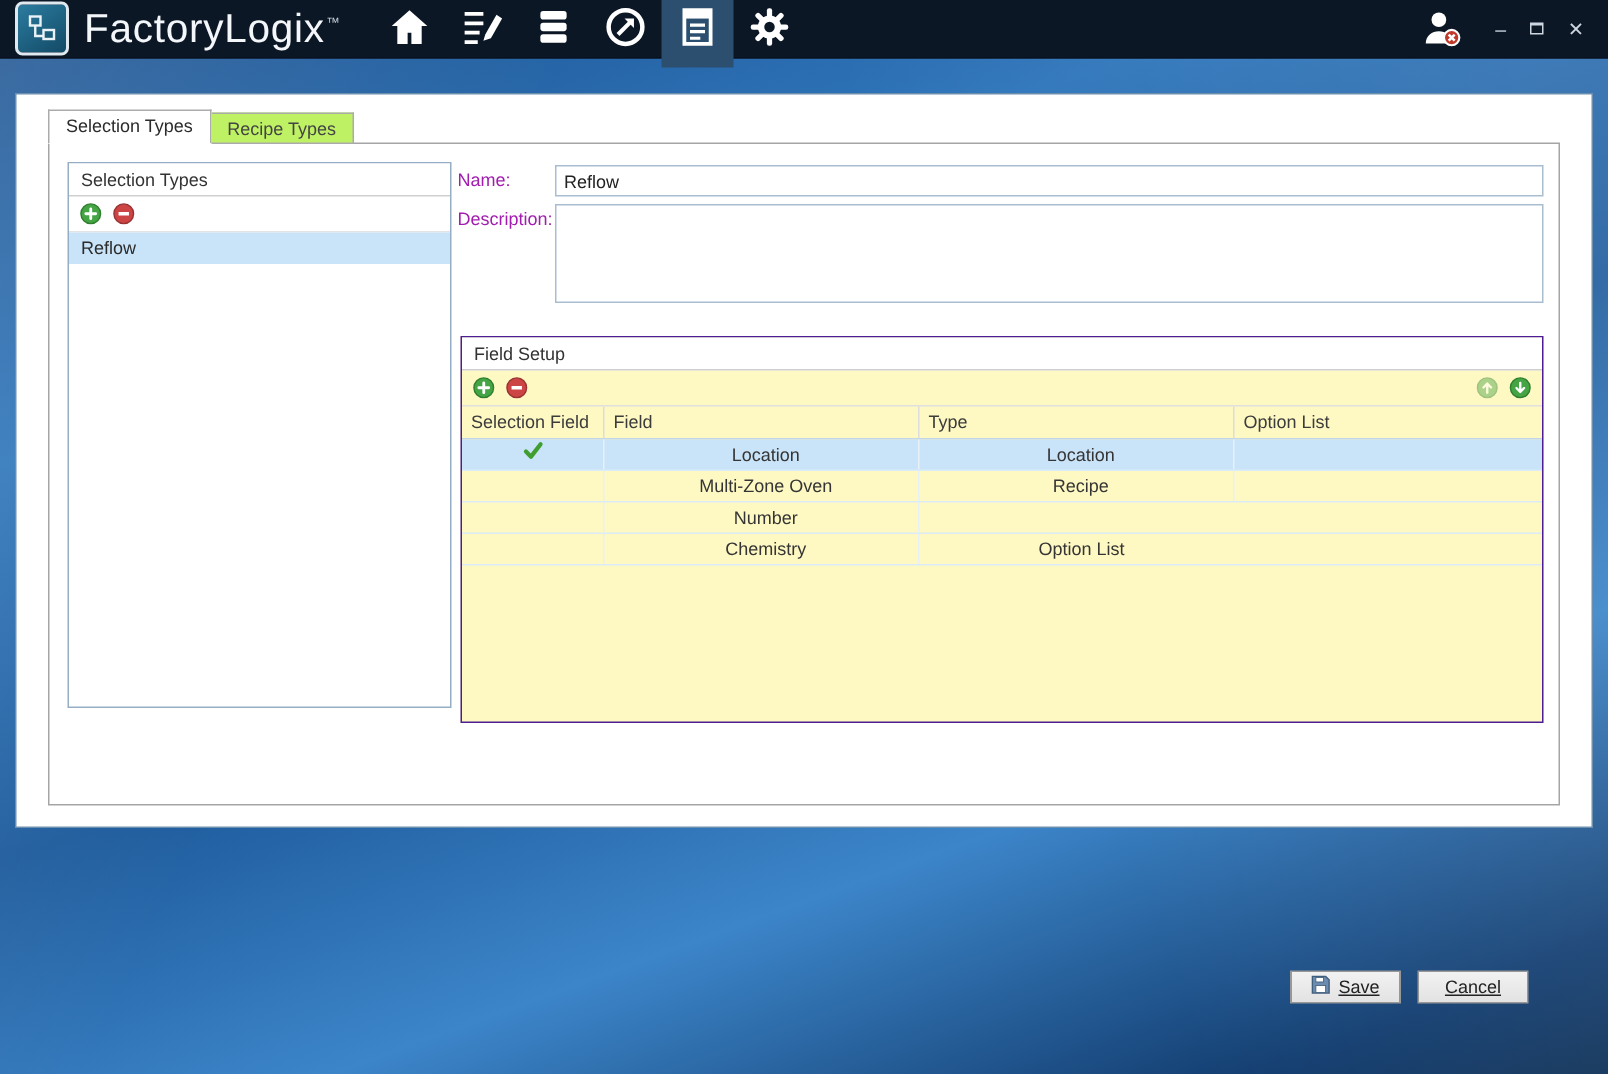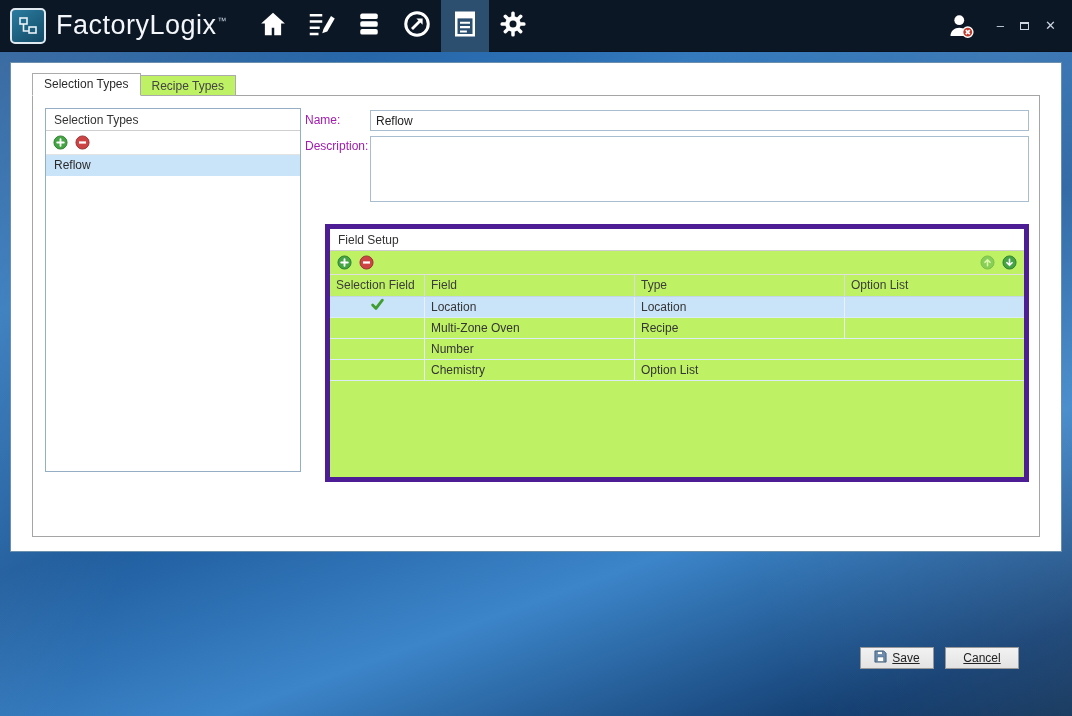--- a/index.html
+++ b/index.html
@@ -18,7 +18,7 @@
 
   
   .topbar {
-    position: absolute; top:0; left:0; right:0; height:52px;
+    position: absolute; top:0; left:0; right:0; height:39px;
     background:#0c1726; display:flex; align-items:center; color:#fff;
     border-bottom:1px solid #091220;
   }

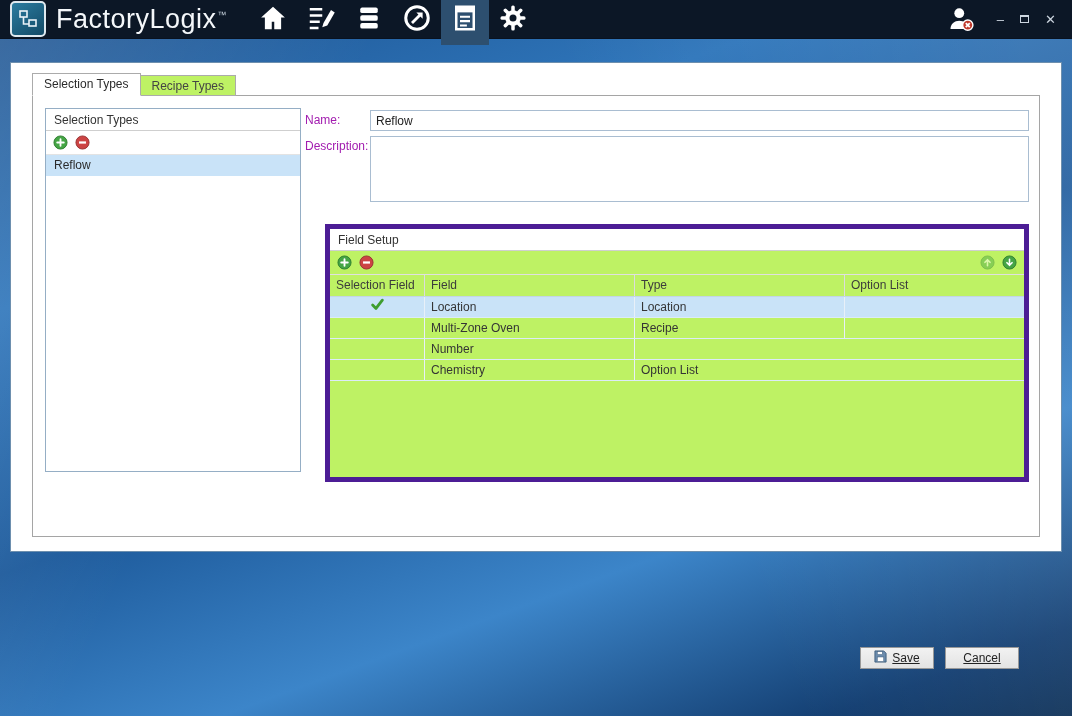--- a/index.html
+++ b/index.html
@@ -85,7 +85,7 @@
   
   .field-setup {
     position:absolute; left:274px; right:10px; top:128px; bottom:54px;
-    border:5px solid #4c1d95; background:#bef264;margin-left:18px;
+    border:1px solid #4c1d95; background:#fef9c3;
   }
   .fs-toolbar { height:24px; display:flex; align-items:center; gap:7px; padding:0 7px; border-bottom:1px solid #e0e0e0; }
   .fs-toolbar .spacer { flex:1; }

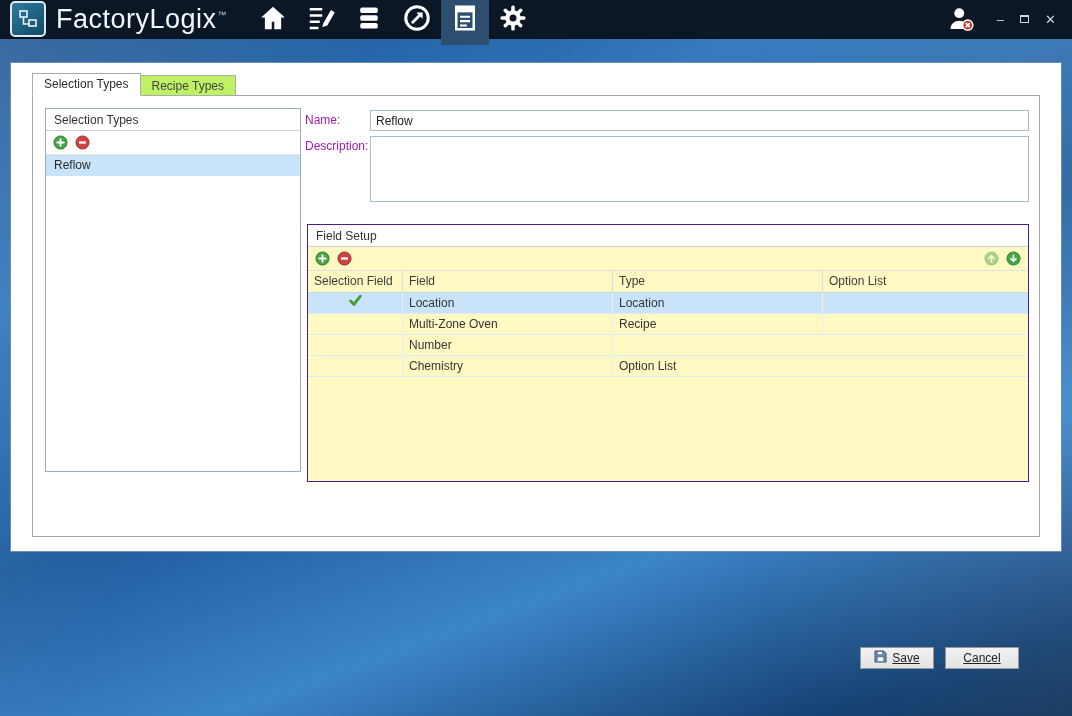--- a/index.html
+++ b/index.html
@@ -95,7 +95,7 @@
     padding-left:6px; line-height:21px; color:#3c3c3c; border-right:1px solid #dcdcdc;
   }
   .grid-head > div:last-child { border-right:none; }
-  .grid-row { height:21px; border-bottom:1px solid #dcebf8; cursor:pointer; }
+  .grid-row { height:21px; border-bottom:1px solid #dcebf8; cursor:pointer;text-align:center; }
   .grid-row > div { padding-left:6px; line-height:20px; color:#353535; border-right:1px solid #e8f0f8; overflow:hidden; white-space:nowrap; }
   .grid-row > div:last-child { border-right:none; }
   .grid-row .c-check { display:flex; align-items:center; justify-content:center; padding-left:0; }

